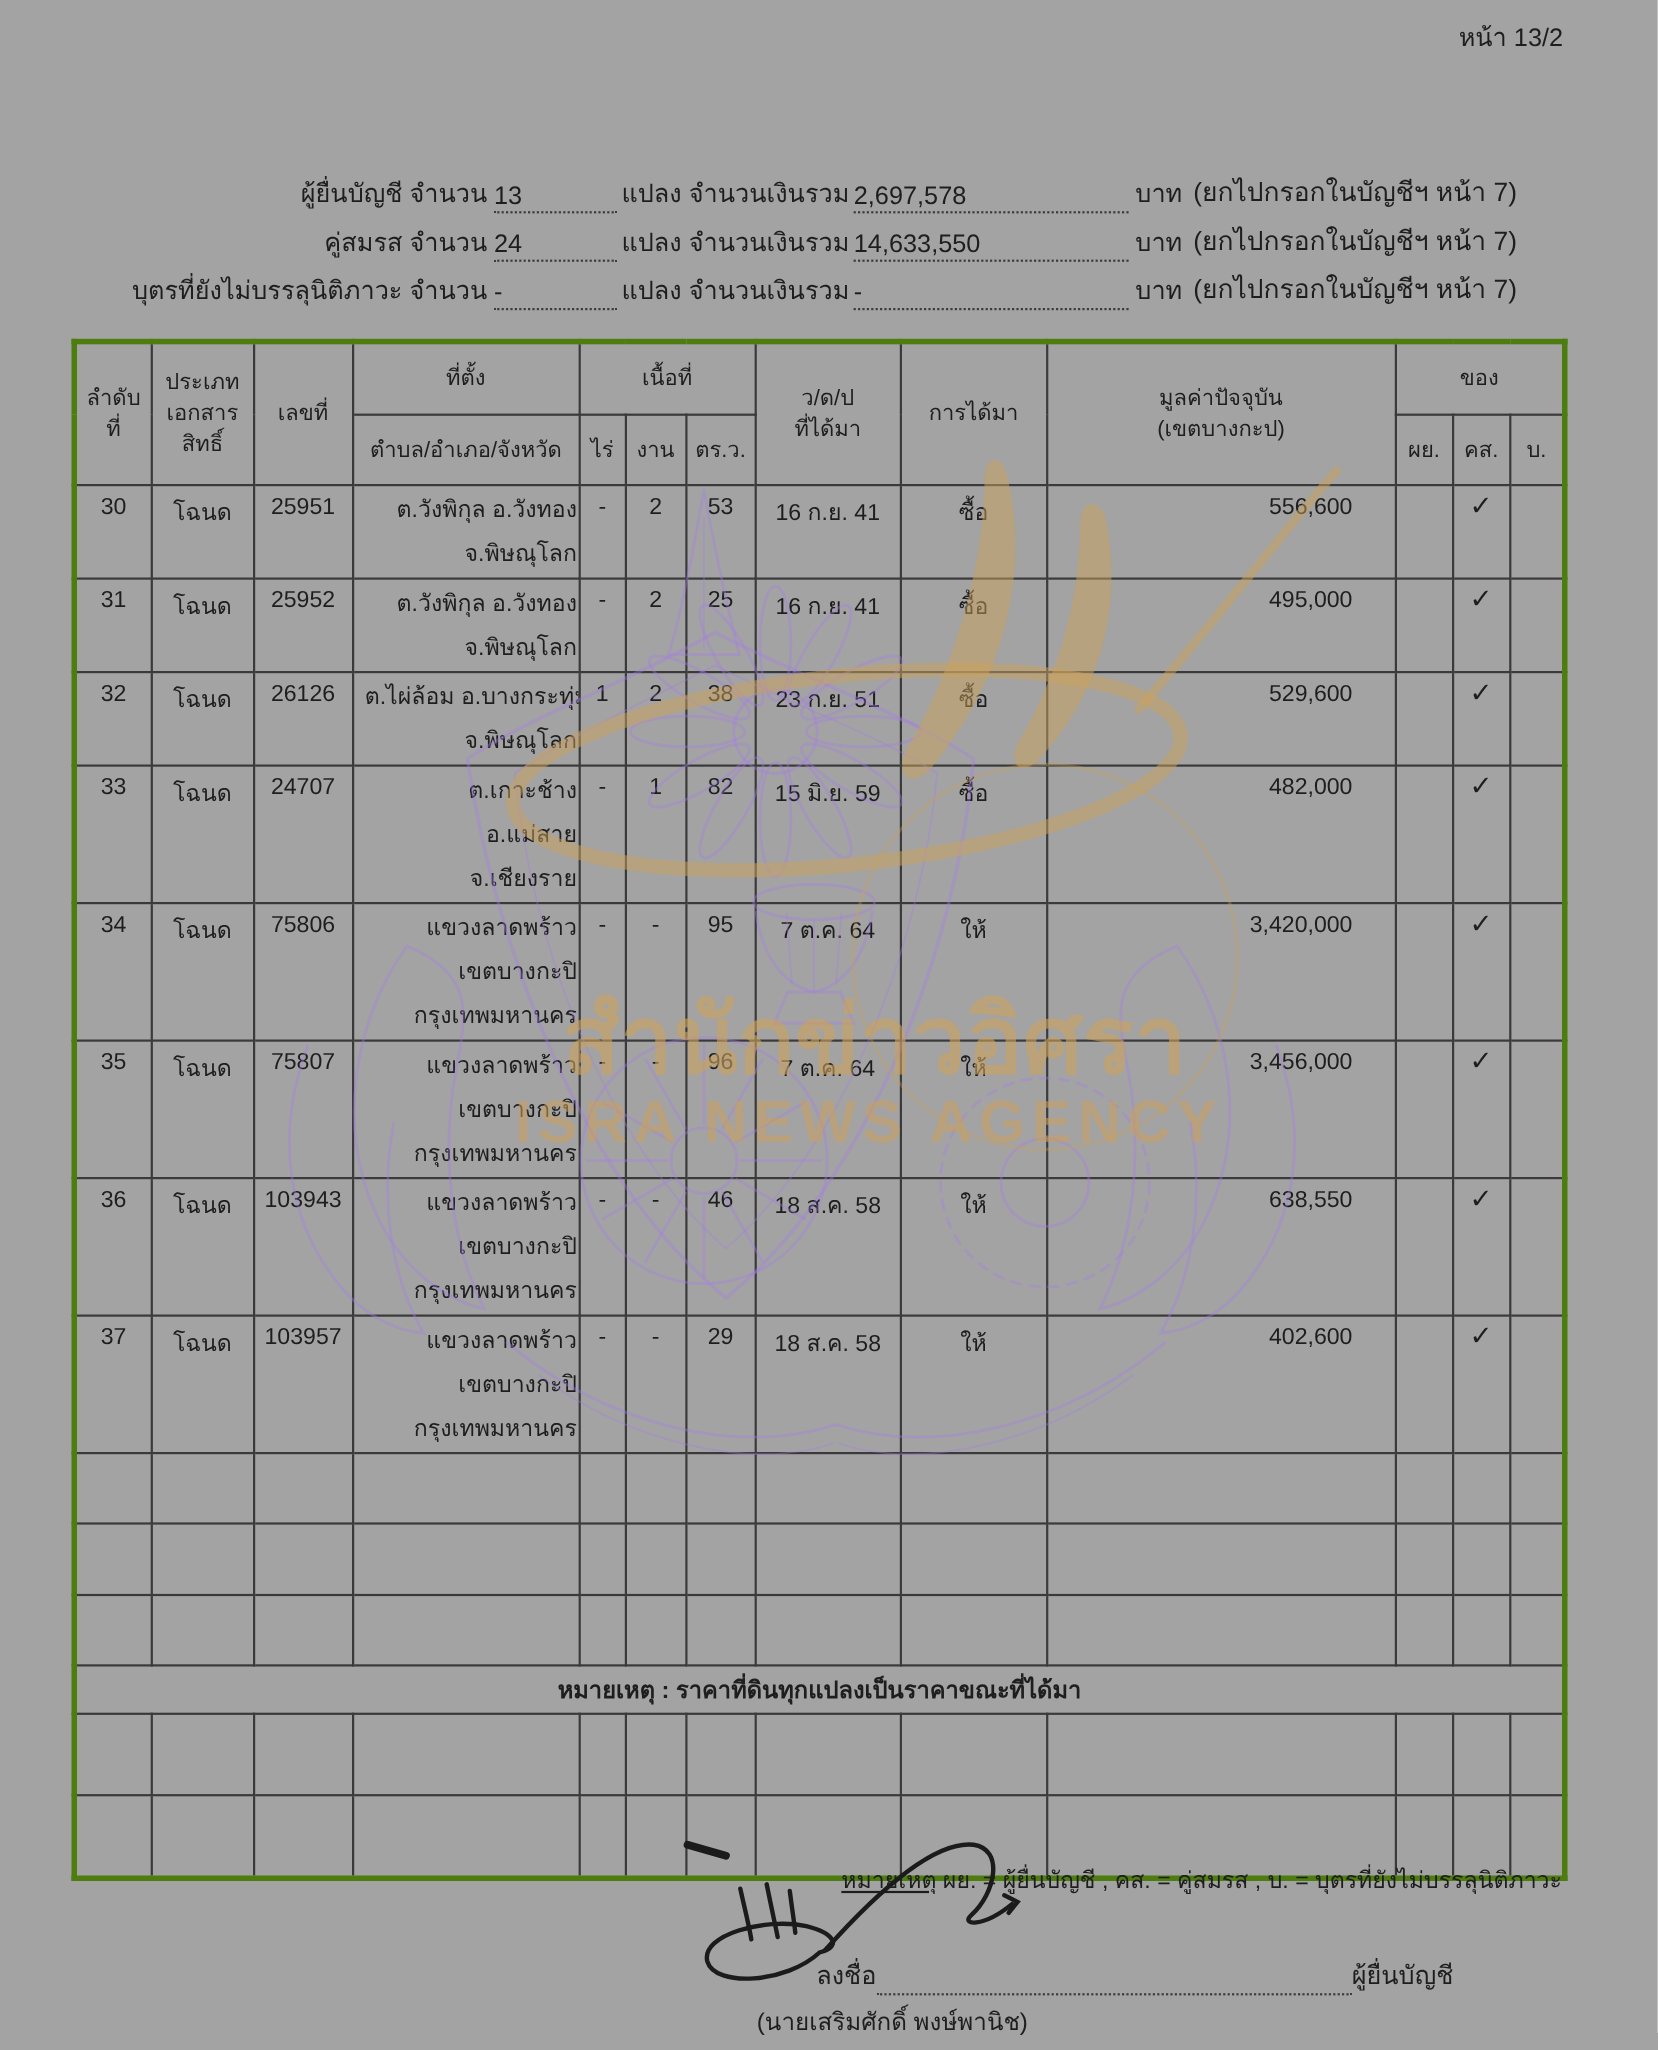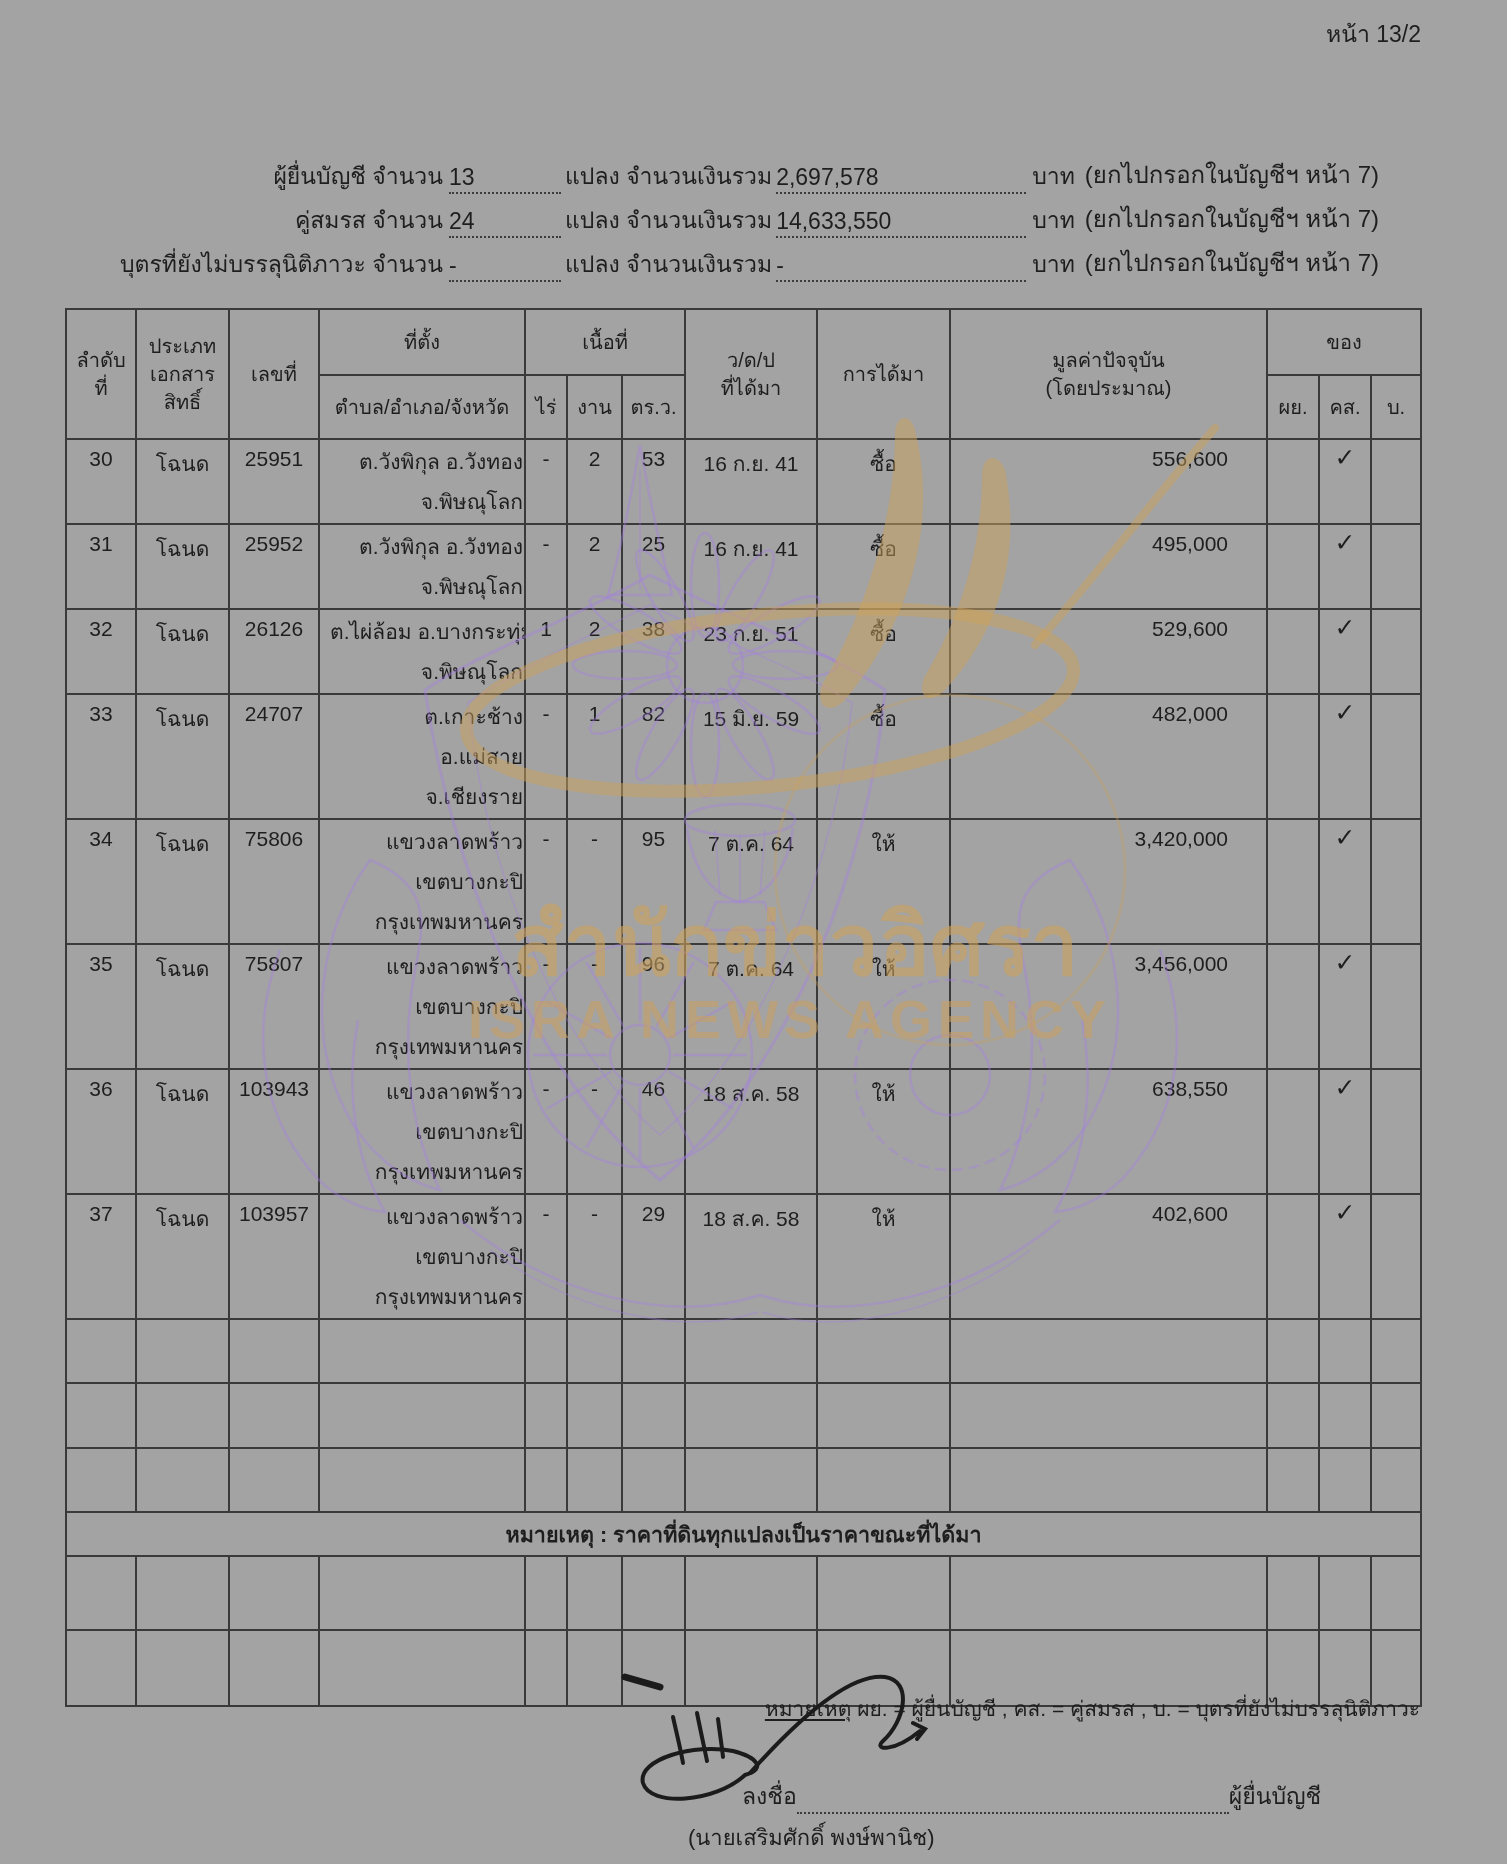--- a/index.html
+++ b/index.html
@@ -19,7 +19,7 @@
   .sum-note{margin-left:10px; font-size:24px;}
   .baht{margin-left:2px;}
 
-  table.land{position:absolute; left:65px; top:308px; width:1355px; border-collapse:collapse; table-layout:fixed; border:1px solid #4d7c0f;}
+  table.land{position:absolute; left:65px; top:308px; width:1355px; border-collapse:collapse; table-layout:fixed; border:5px solid #4d7c0f;}
   table.land th, table.land td{border:2px solid #3a3a3a;}
   thead tr.h1{height:66px;}
   thead tr.h2{height:64px;}

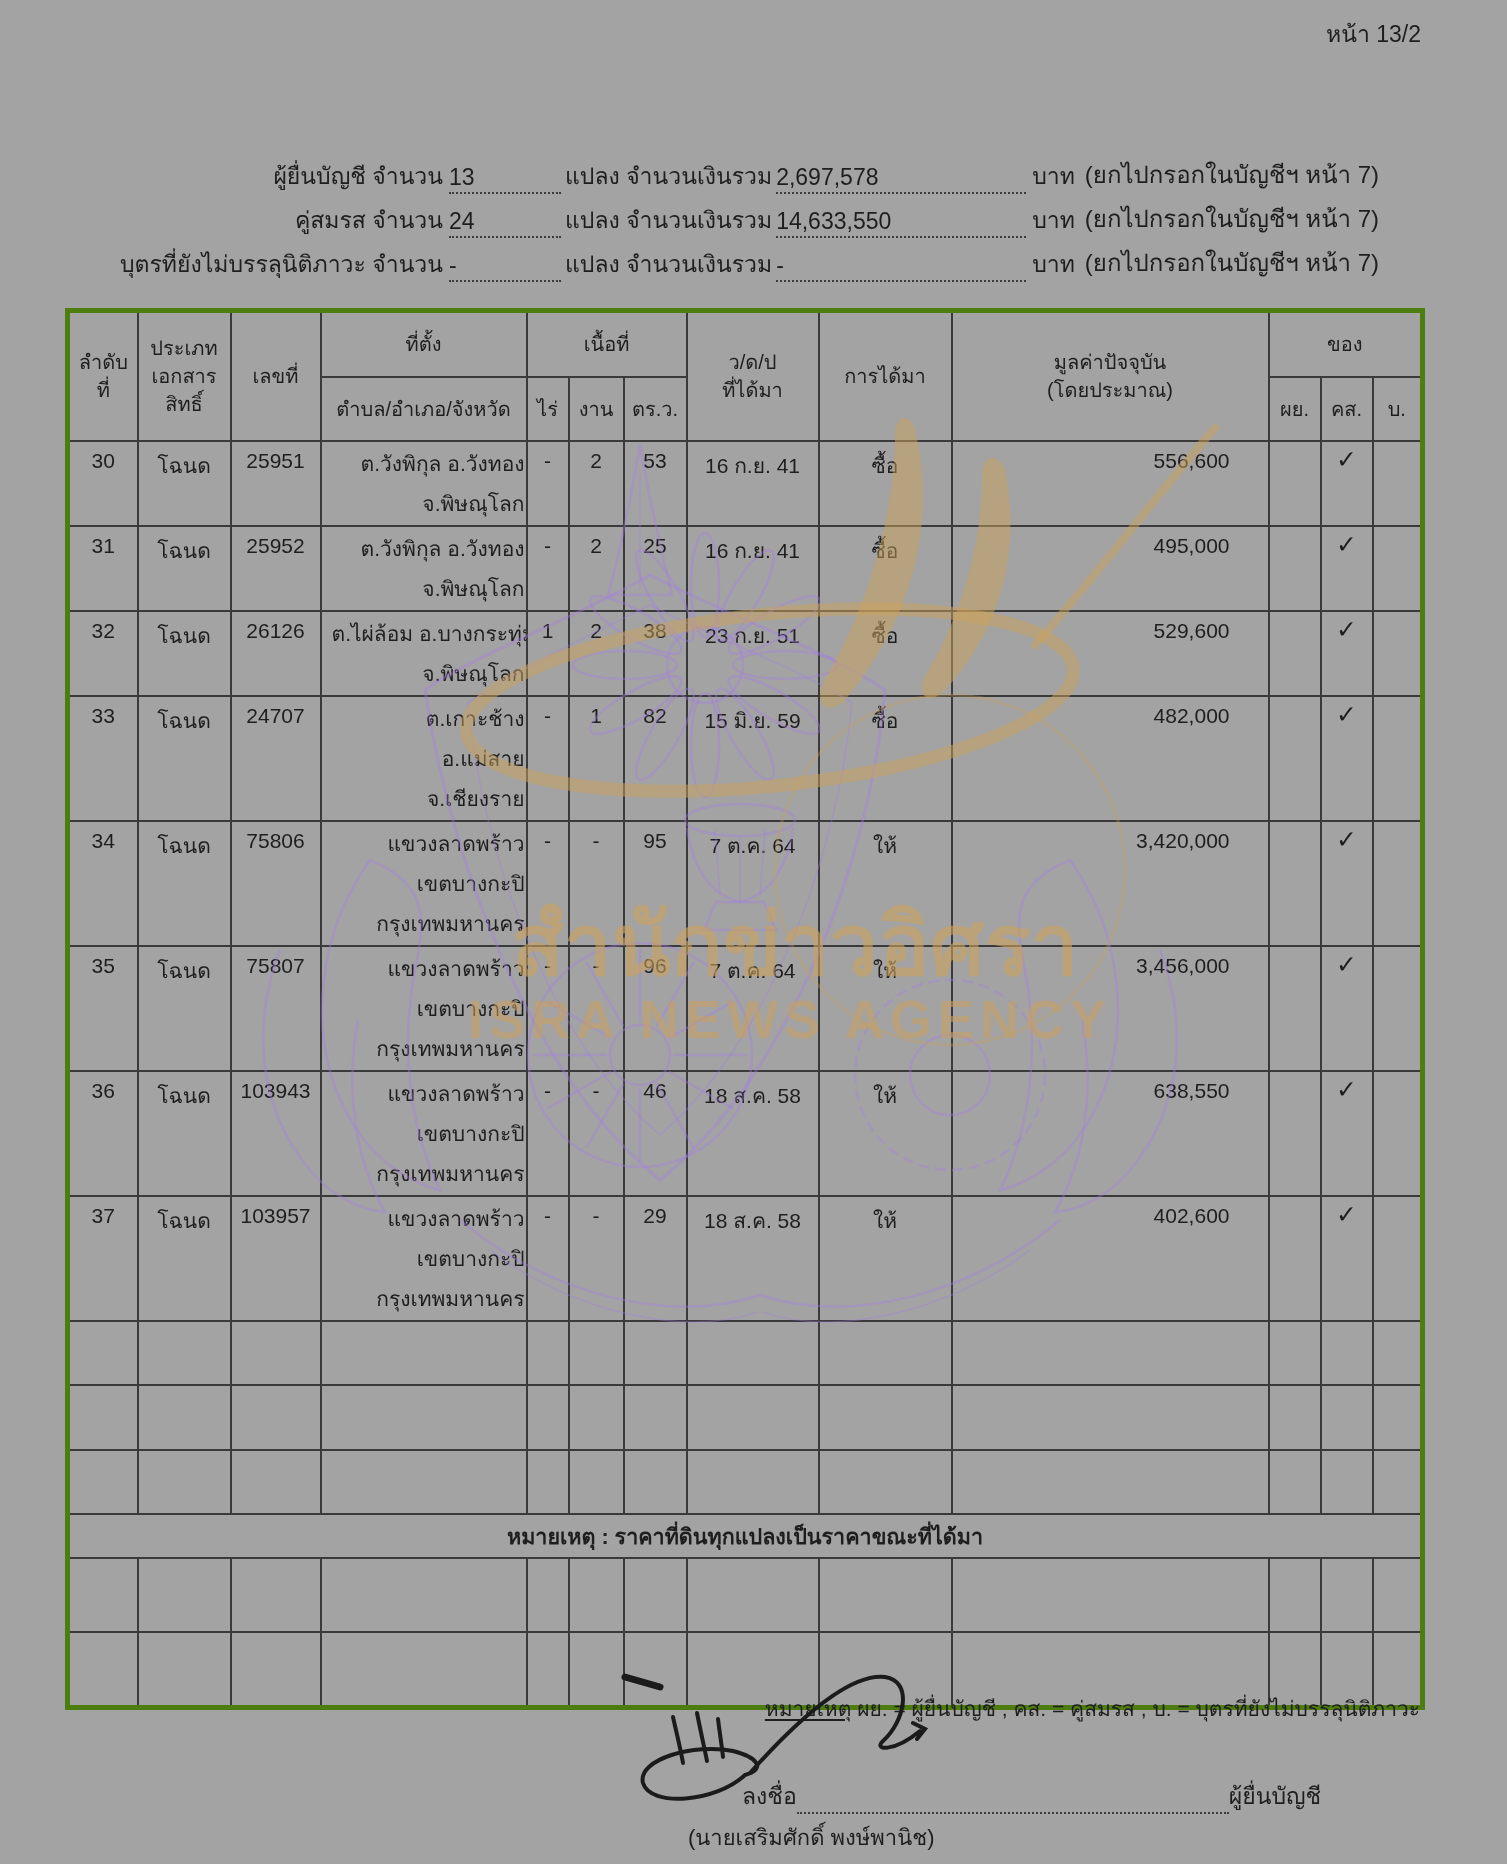--- a/index.html
+++ b/index.html
@@ -106,7 +106,7 @@
 ที่ได้มา</th>
         <th rowspan="2">การได้มา</th>
         <th rowspan="2" class="pre">มูลค่าปัจจุบัน
-(โดยประมาณ)</th>
+(เขตบางกะป)</th>
         <th colspan="3">ของ</th>
       </tr>
       <tr class="h2">

